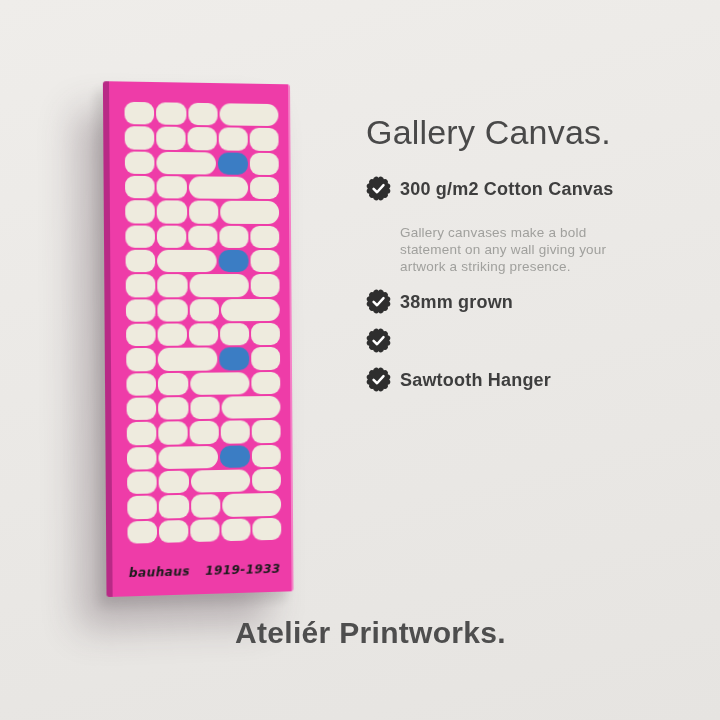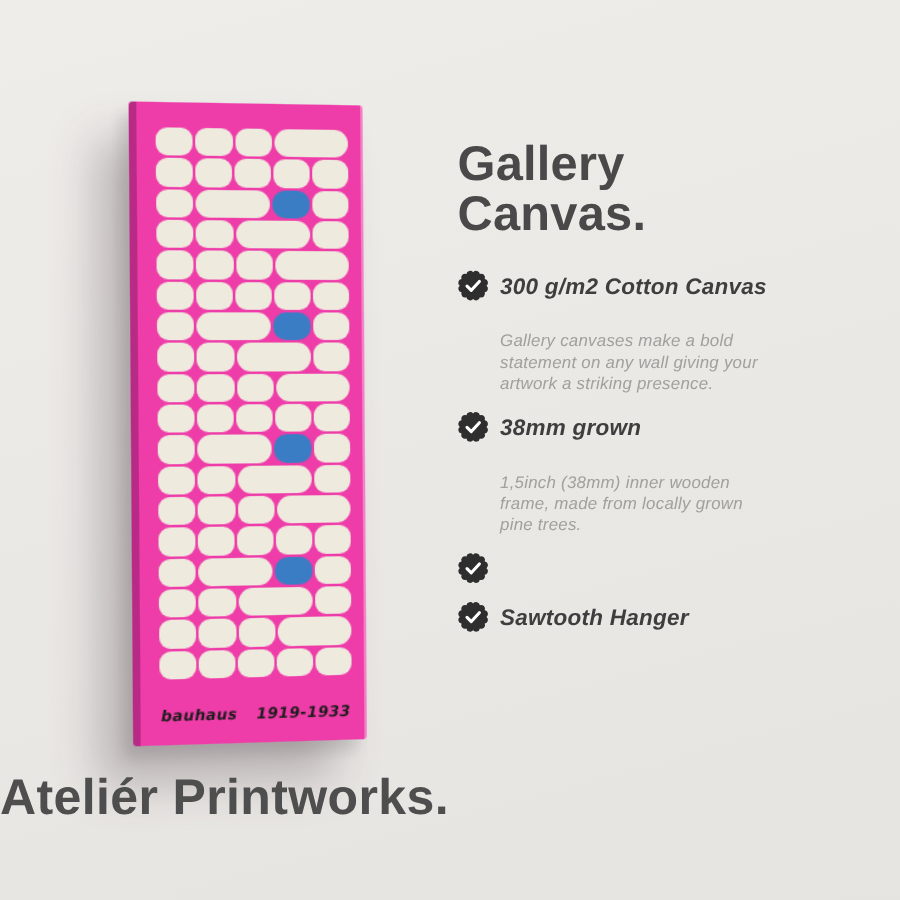--- a/index.html
+++ b/index.html
@@ -62,7 +62,7 @@
   
   .details{position:absolute;left:366px;top:112px;width:286px;}
   .details h1{
-    font-size:39px;font-weight:bold;color:var(--ink-dark);
+    font-size:34px;font-weight:normal;color:var(--ink-dark);
     letter-spacing:0.2px;line-height:40px;margin-bottom:26px;
   }
   .feature{display:flex;gap:9px;margin-bottom:16px;font-style:italic;}

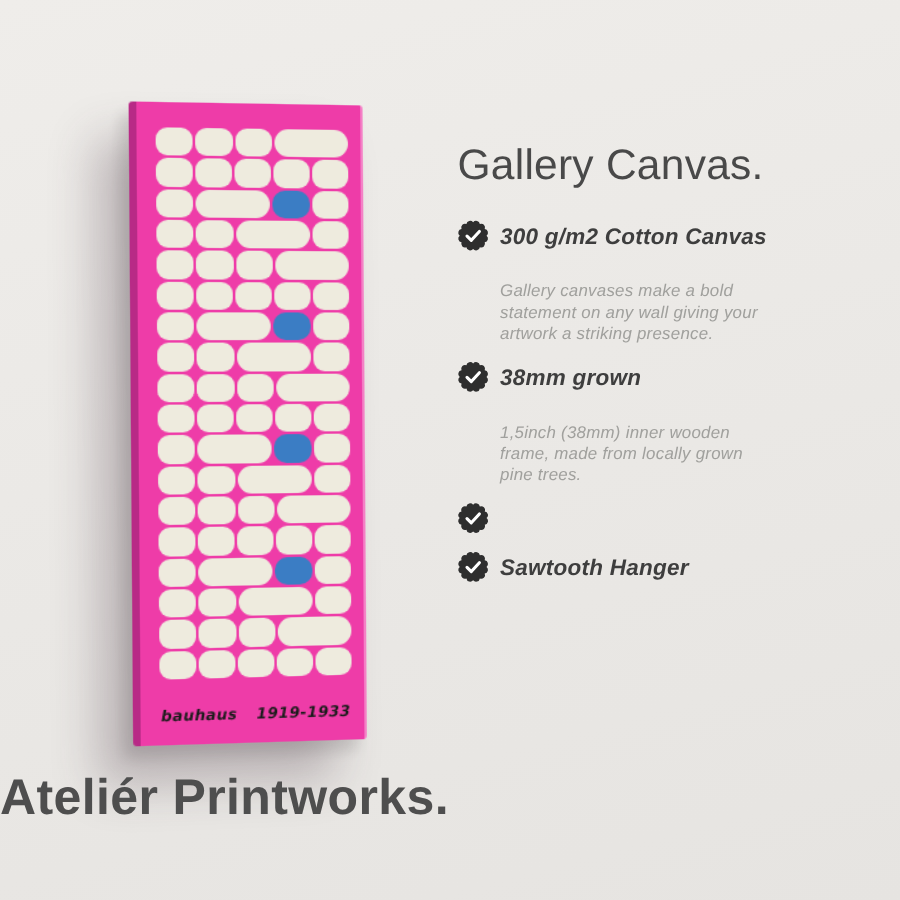--- a/index.html
+++ b/index.html
@@ -65,7 +65,7 @@
     font-size:34px;font-weight:normal;color:var(--ink-dark);
     letter-spacing:0.2px;line-height:40px;margin-bottom:26px;
   }
-  .feature{display:flex;gap:9px;margin-bottom:16px;font-style:italic;}
+  .feature{display:flex;gap:9px;margin-bottom:16px;}
   .feature.gap-before{margin-top:8px;}
   .badge{width:25px;height:25px;flex:none;margin-top:-2px;}
   .badge svg{display:block;width:25px;height:25px;}

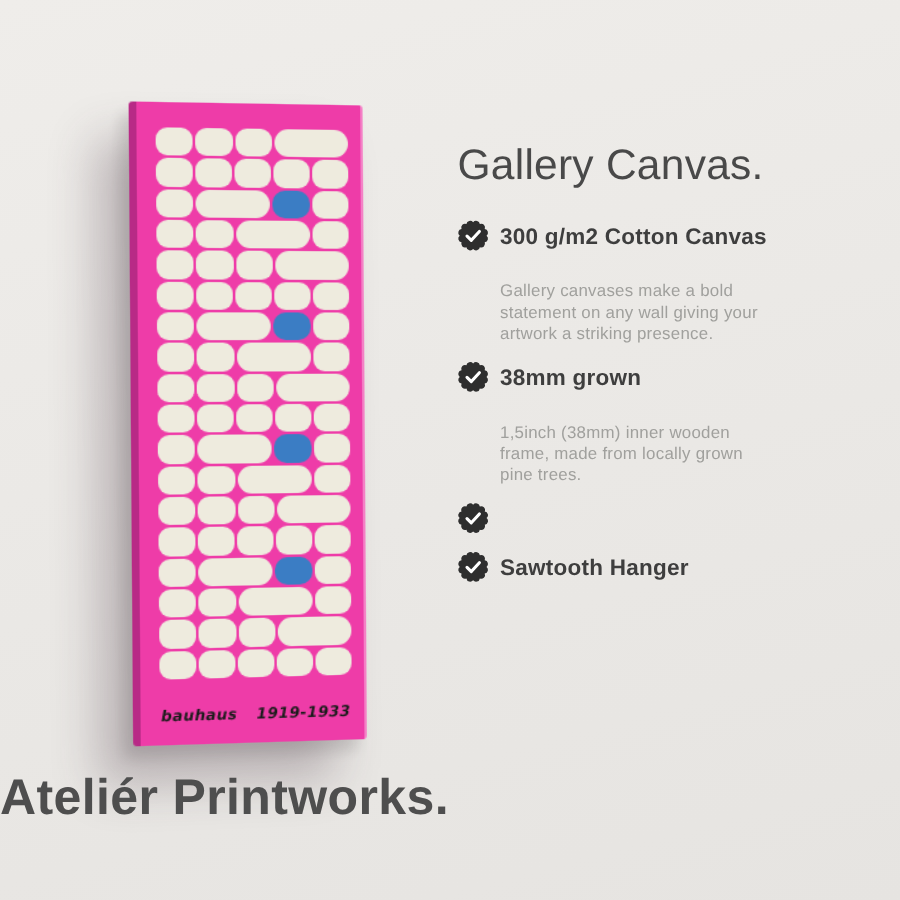--- a/index.html
+++ b/index.html
@@ -241,9 +241,6 @@
       </span>
       <div class="ftext">
         <h2>38mm grown</h2>
-        <p>1,5inch (38mm) inner wooden
-frame, made from locally grown
-pine trees.</p>
       </div>
     </div>
 

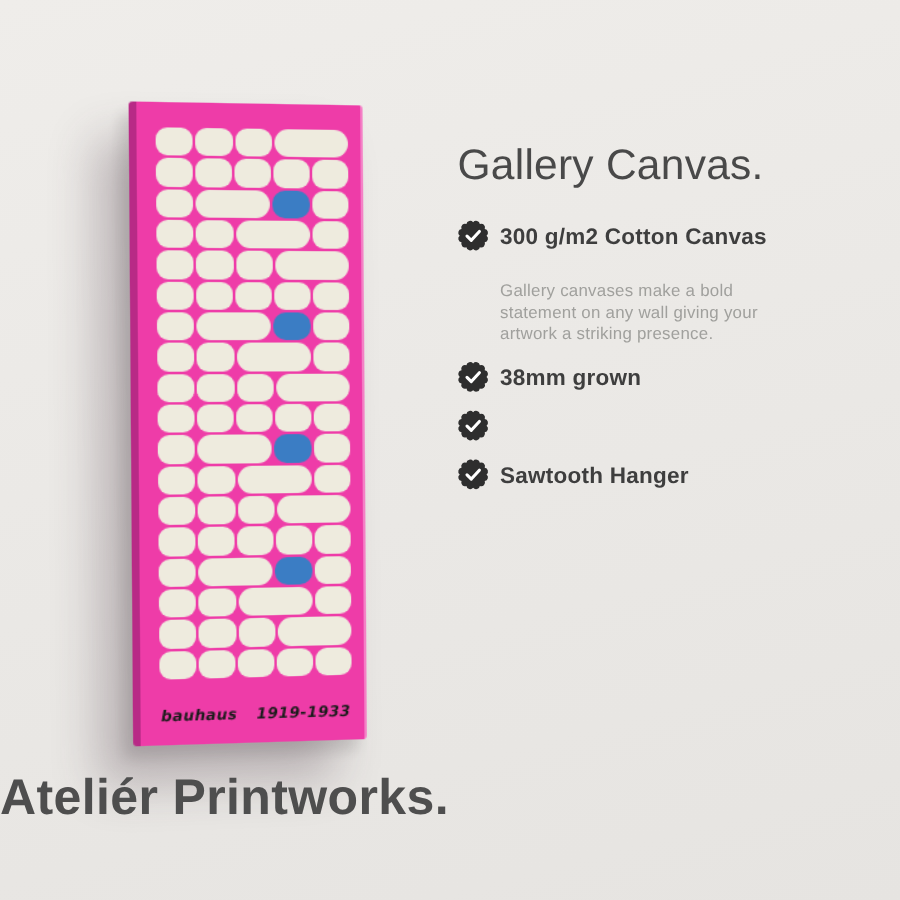--- a/index.html
+++ b/index.html
@@ -81,8 +81,8 @@
 
   
   .brand-footer{
-    position:absolute;top:616px;left:0;width:700px;text-align:left;
-    font-size:40px;font-weight:bold;color:#4e4e4e;letter-spacing:0.3px;
+    position:absolute;top:616px;left:0;width:700px;text-align:center;
+    font-size:30px;font-weight:bold;color:#4e4e4e;letter-spacing:0.3px;padding-left:41px;
   }
 </style>
 </head>

